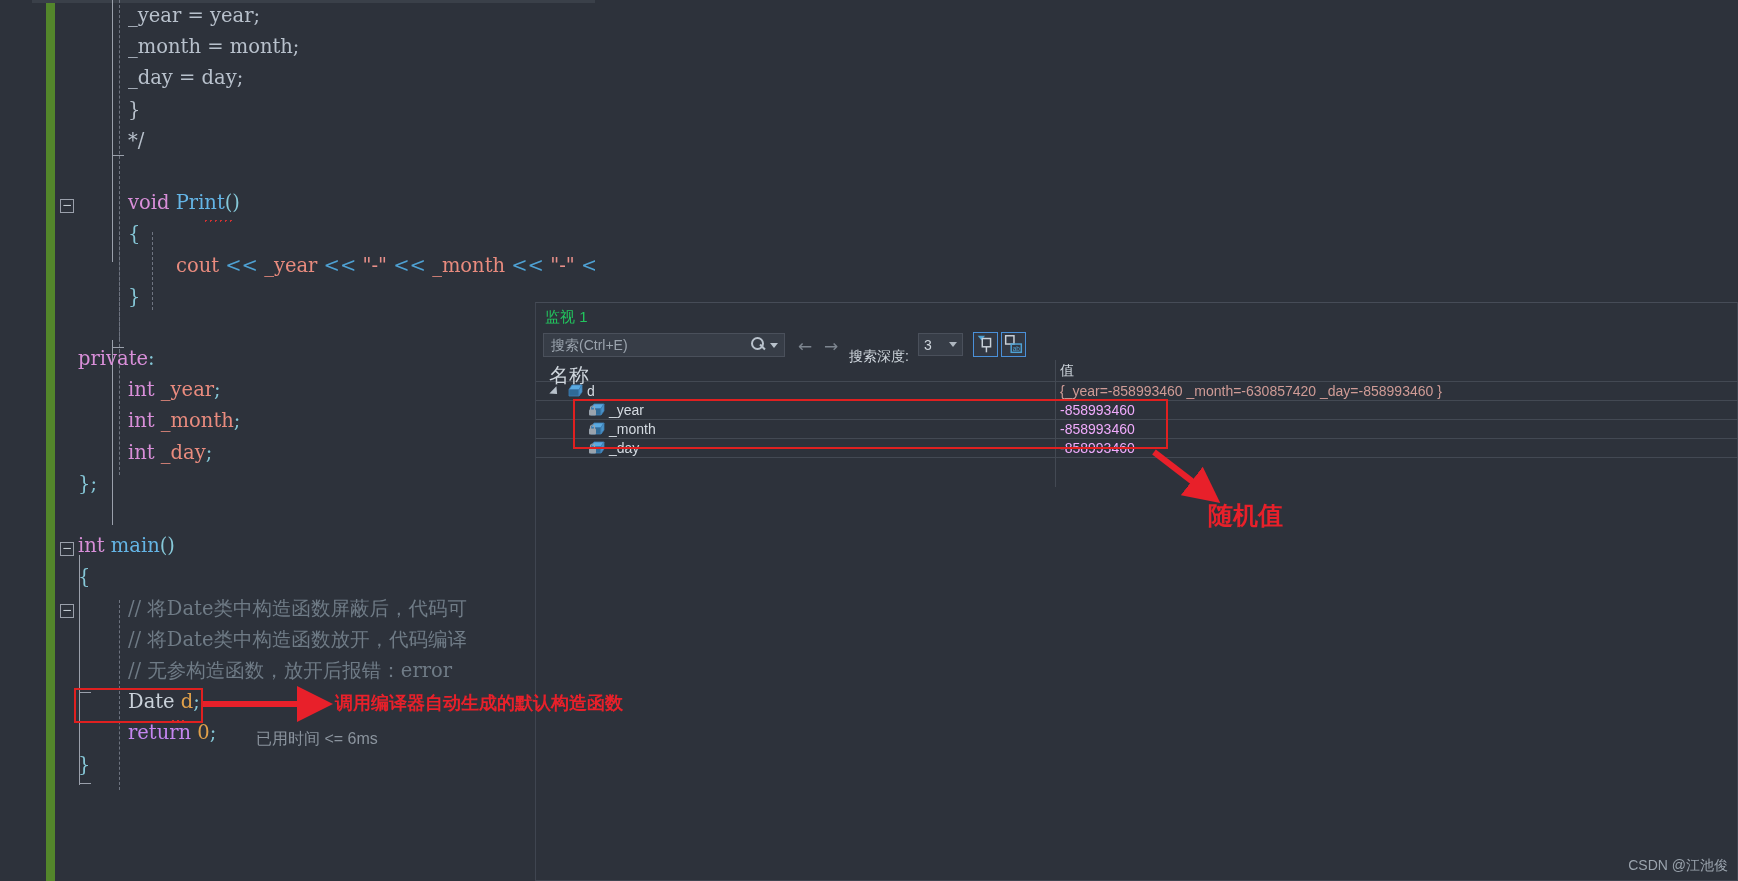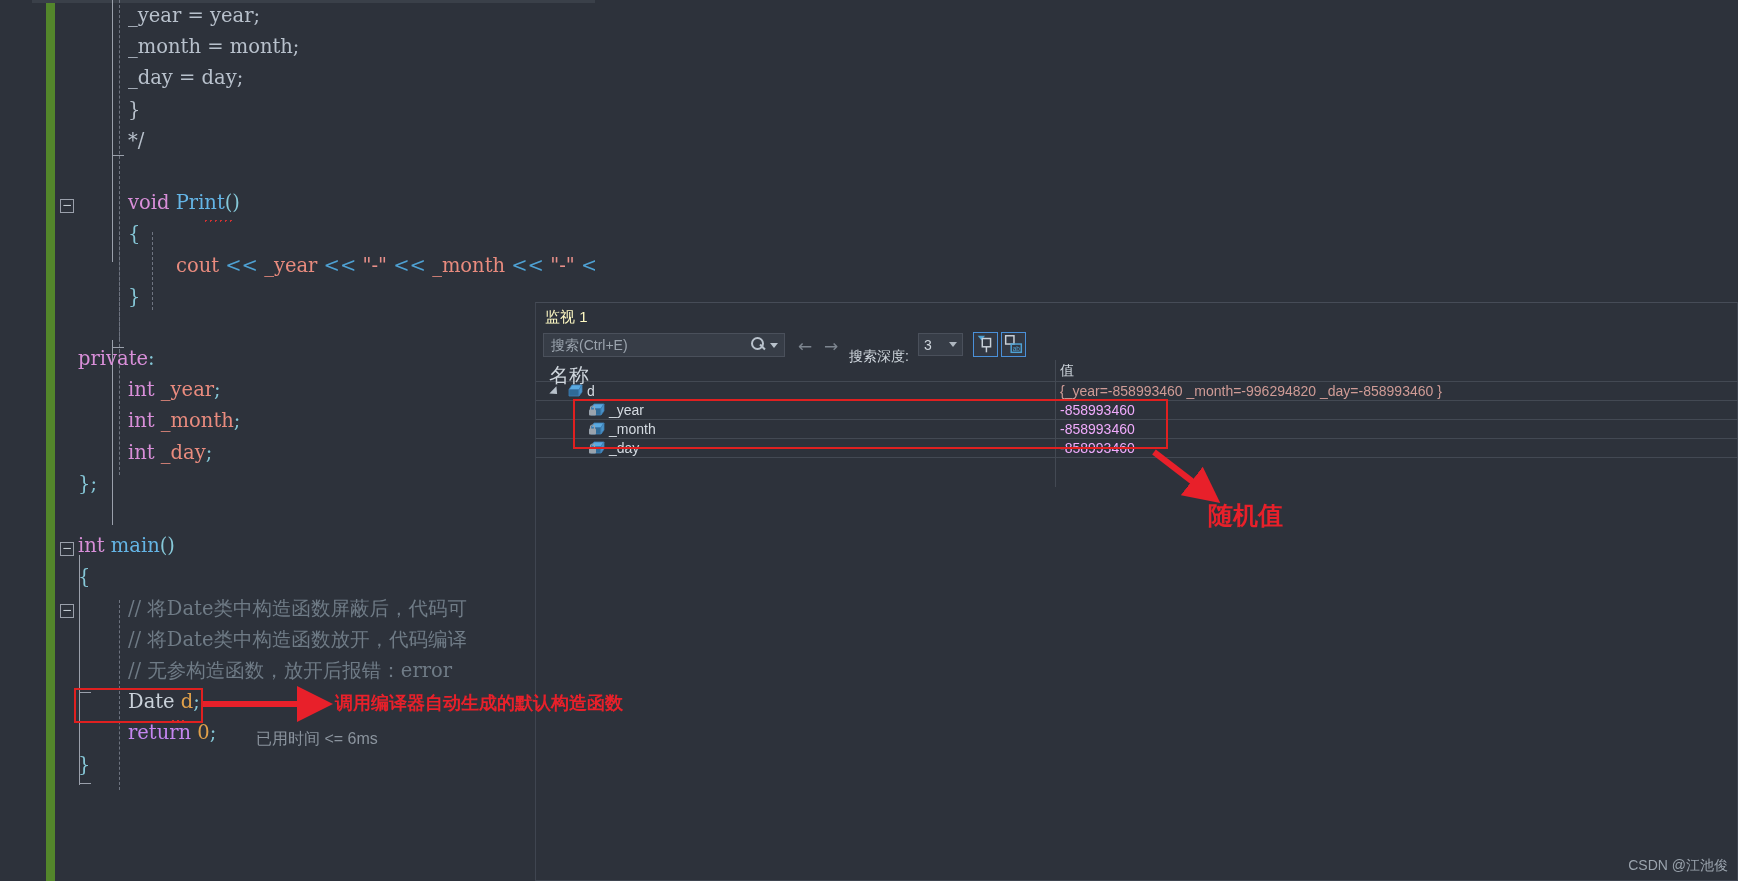--- a/index.html
+++ b/index.html
@@ -64,7 +64,7 @@
   }
   .watch-title {
     position: absolute; left: 9px; top: 5px;
-    font-size: 15px; color: #fef9c3; font-family: "Liberation Sans", sans-serif;
+    font-size: 15px; color: #22c55e; font-family: "Liberation Sans", sans-serif;
   }
   .watch-toolbar {
     position: absolute; left: 0; top: 29px; width: 1203px; height: 28px;

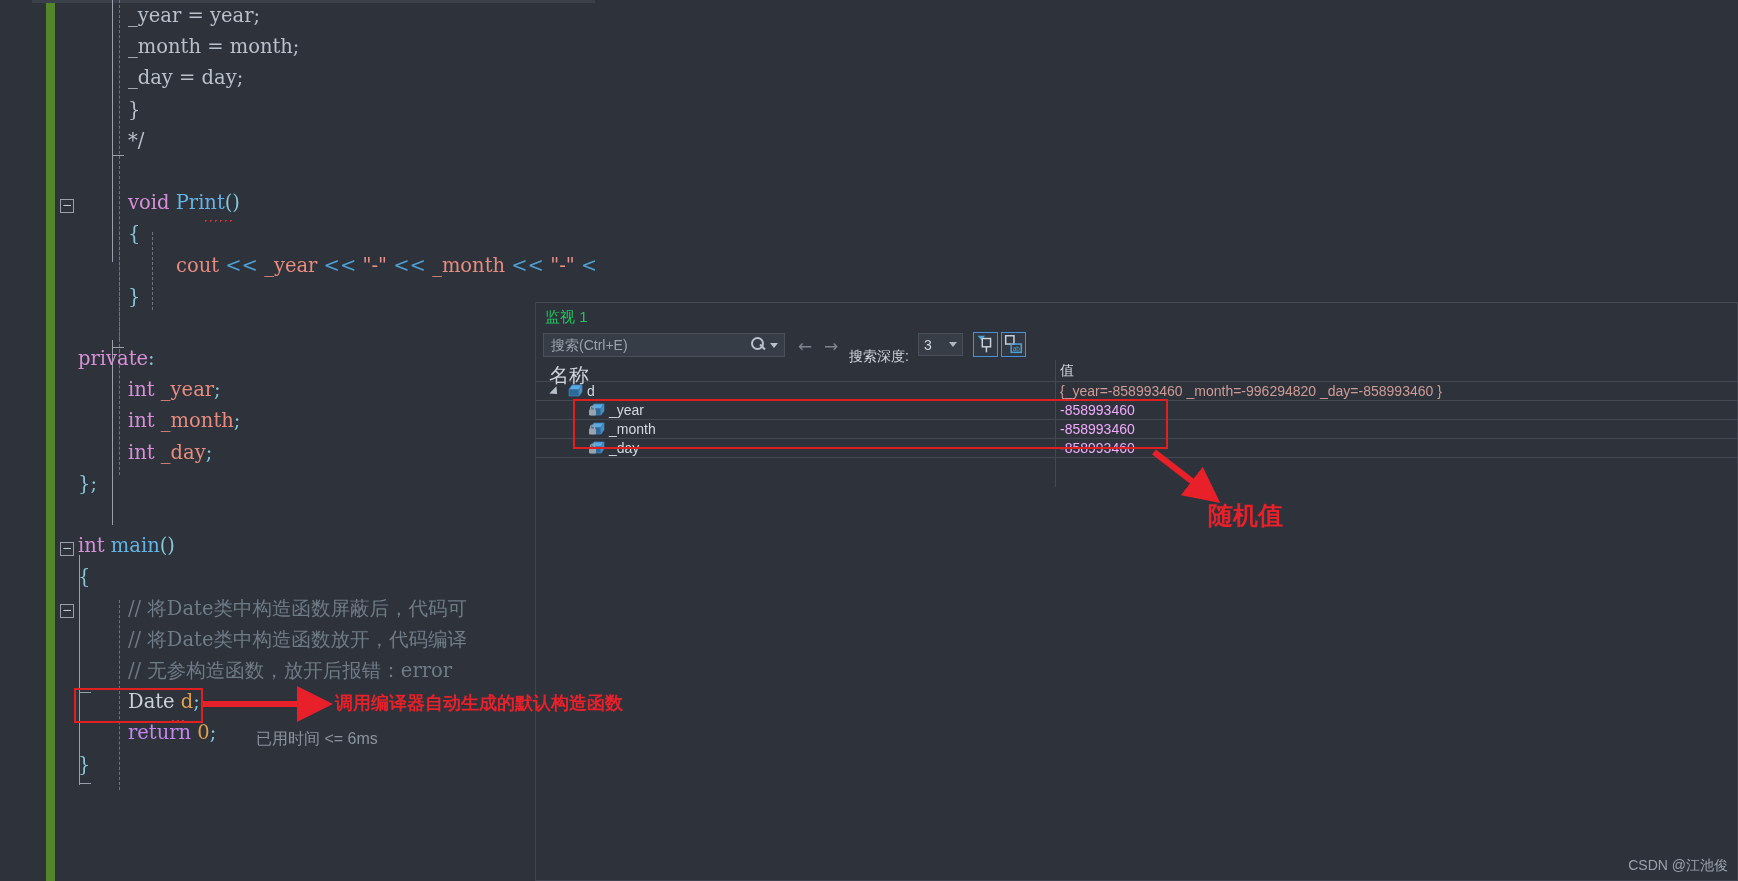--- a/index.html
+++ b/index.html
@@ -244,7 +244,7 @@
               <polygon points="13,5.5 16,1 16,8 13,12" fill="#4a93c9" stroke="#3d7fb5" stroke-width="0.8"></polygon>
             </svg></span>
           <span class="nm" style="left: 51px; top: 1px;">d</span>
-          <span class="vl val-agg" style="top: 1px;">{_year=-858993460 _month=-996294820 _day=-858993460 }</span>
+          <span class="vl val-agg" style="top: 1px;">{_year=-858993460 _month=-630857420 _day=-858993460 }</span>
         </div>
         <div class="wrow" style="top: 98px;">
           <span class="cube" style="left: 52px; top: 2px;"><svg viewBox="0 0 18 15" width="18" height="15">

